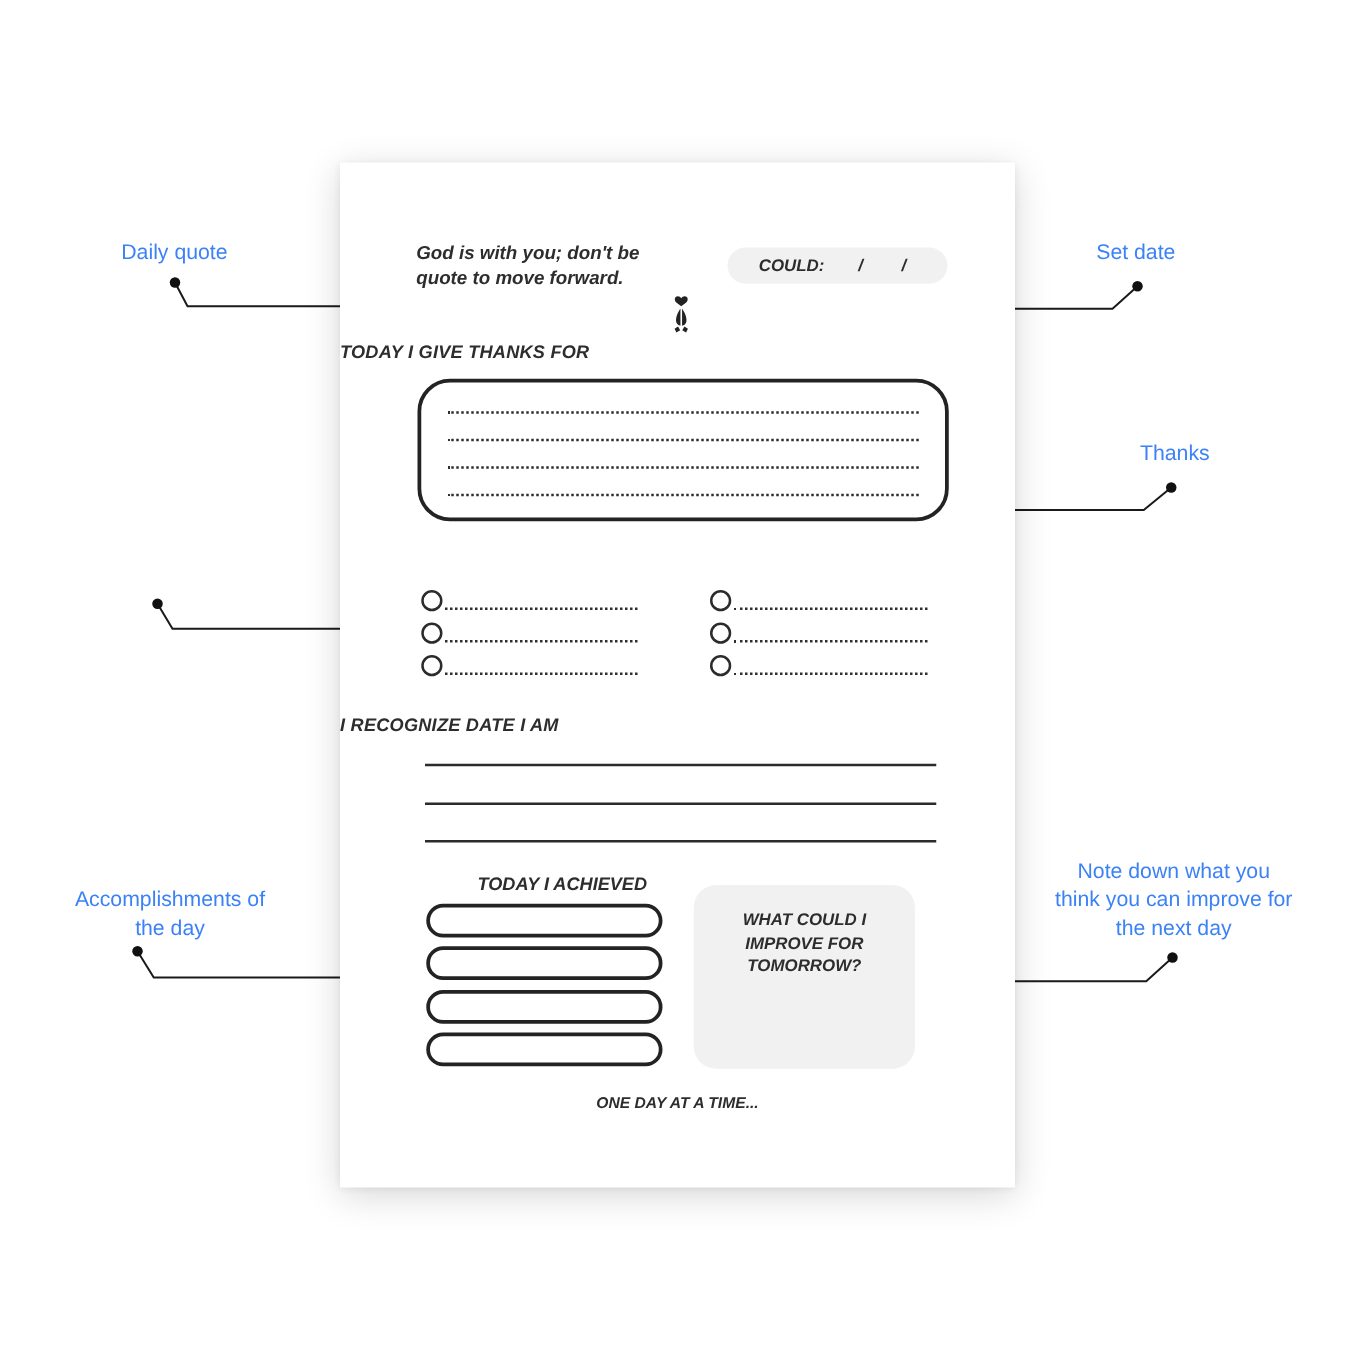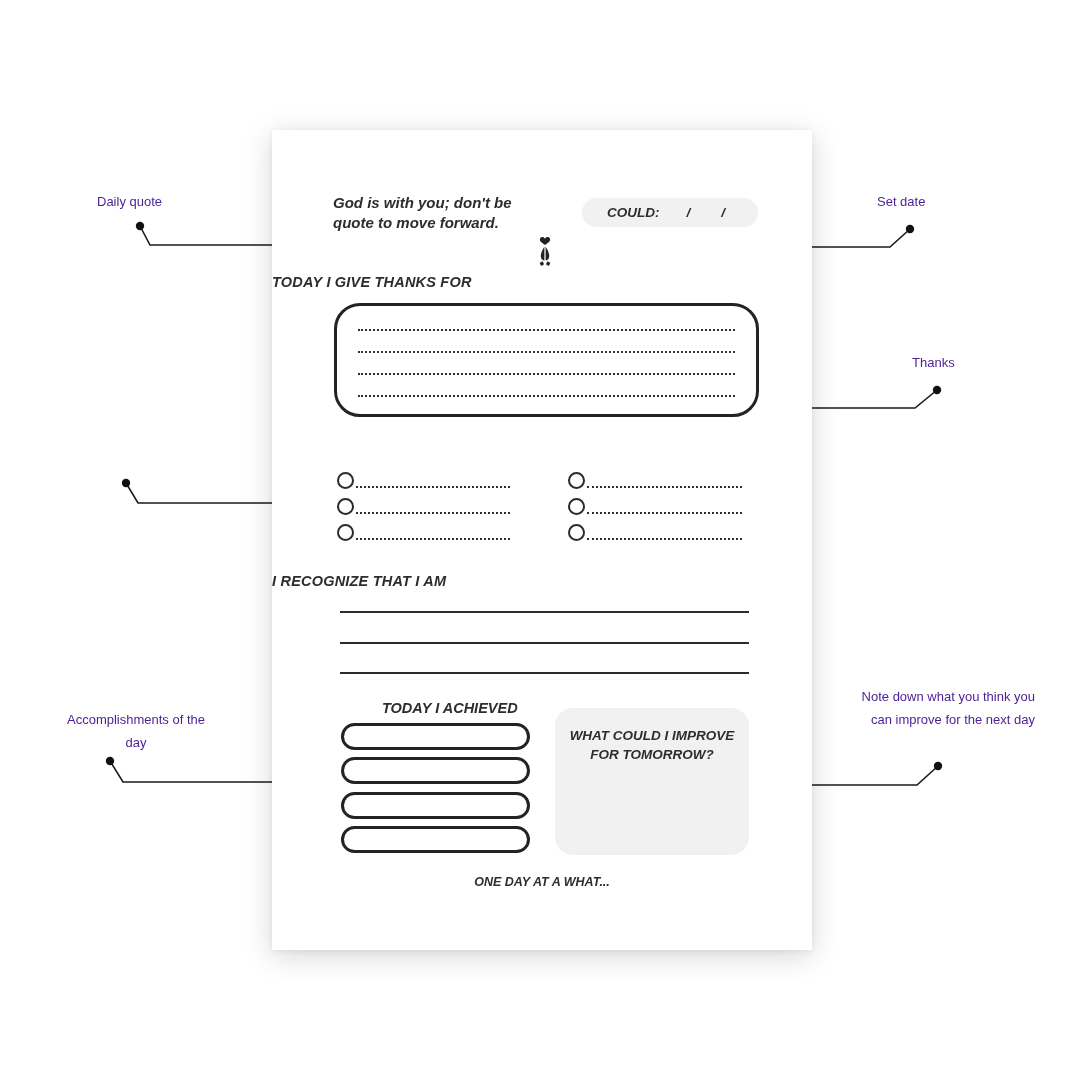--- a/index.html
+++ b/index.html
@@ -26,8 +26,8 @@
   
   .annot {
     position: absolute;
-    color: #4c1d95;
-    font-size: 13px;
+    color: #3b82f6;
+    font-size: 17px;
     line-height: 23px;
     text-align: center;
     white-space: nowrap;

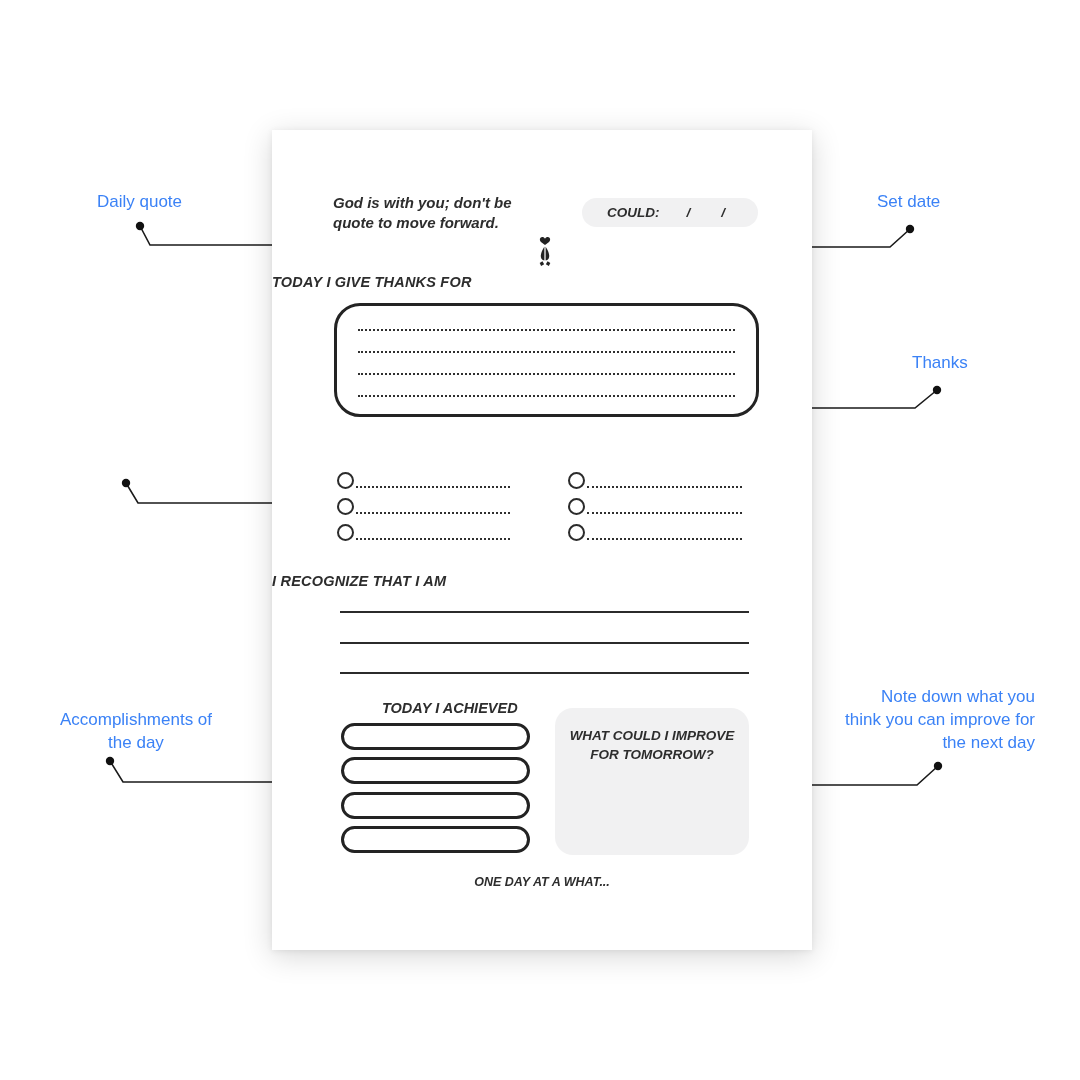--- a/index.html
+++ b/index.html
@@ -229,7 +229,7 @@
       </div>
     </div>
 
-    <div class="h-center" style="top:443px;">I RECOGNIZE THAT I AM</div>
+    <div class="h-center" style="top:443px;">I RECOGNIZE DATE I AM</div>
 
     <div class="solid-line" style="top:481px;"></div>
     <div class="solid-line" style="top:512px;"></div>

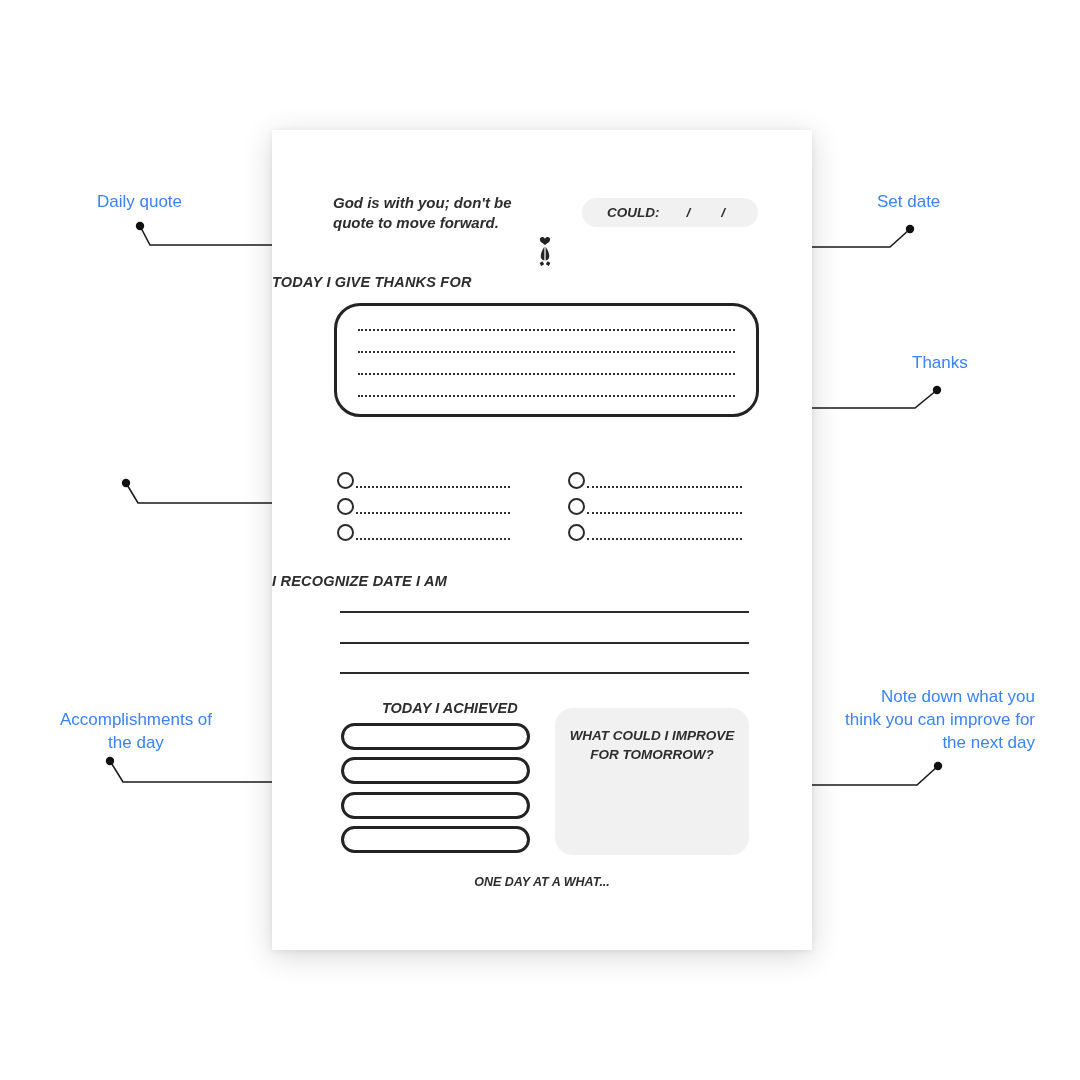--- a/index.html
+++ b/index.html
@@ -169,7 +169,7 @@
   <div class="annot" style="left:877px; top:190px;">Set date</div>
   <div class="annot" style="left:912px; top:351px;">Thanks</div>
   <div class="annot wrap" style="left:56px; top:708px; width:160px;">Accomplishments of the day</div>
-  <div class="annot wrap" style="left:843px; top:685px; width:192px;text-align:right;">Note down what you think you can improve for the next day</div>
+  <div class="annot wrap" style="left:843px; top:685px; width:192px;">Note down what you think you can improve for the next day</div>
 
   <div class="page">
 

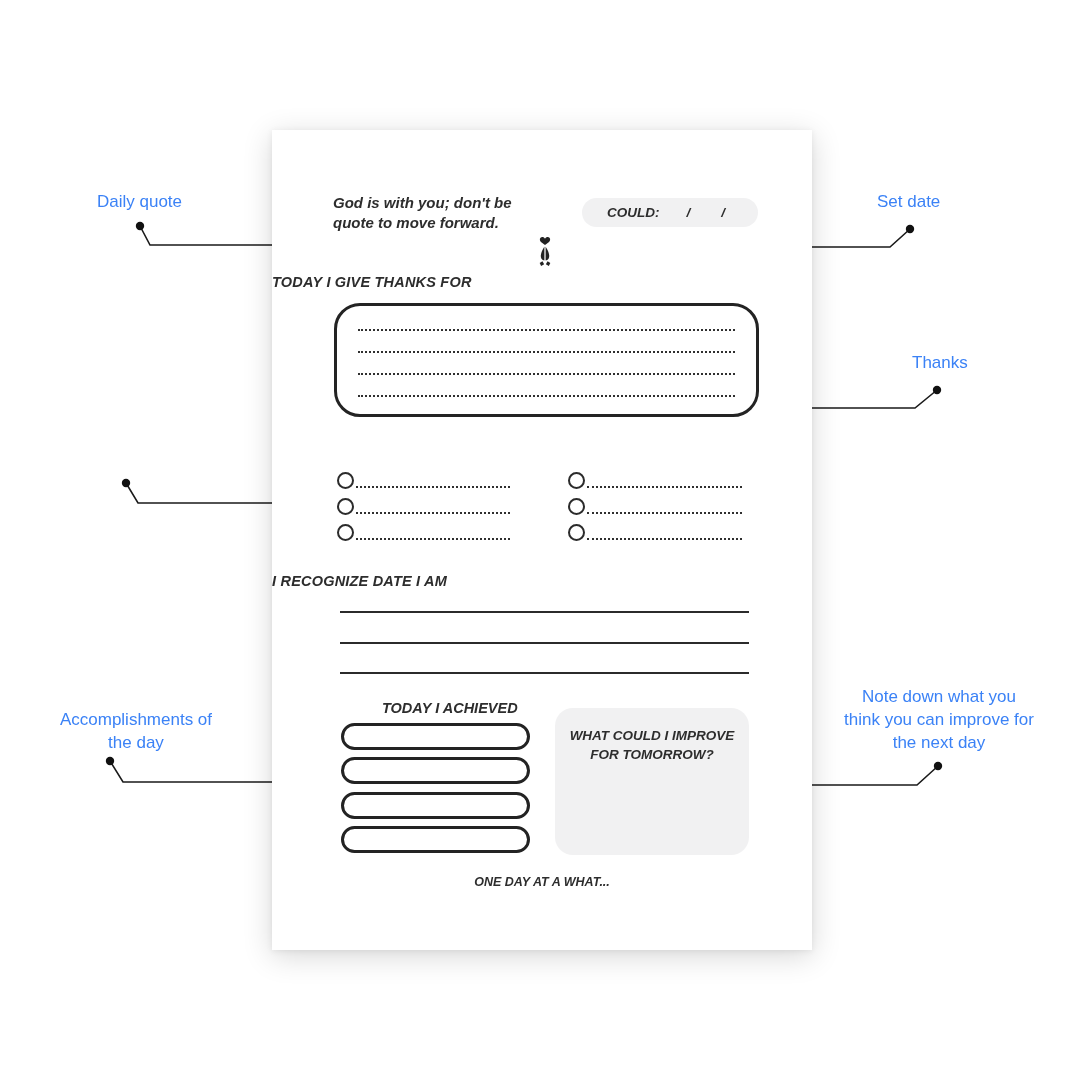--- a/index.html
+++ b/index.html
@@ -114,7 +114,7 @@
 
   .improve-box {
     position: absolute; left: 283px; top: 578px;
-    width: 194px; height: 147px;
+    width: 177px; height: 147px;
     background: #f1f1f2; border-radius: 18px;
     padding: 19px 12px 0 12px;
     text-align: center;

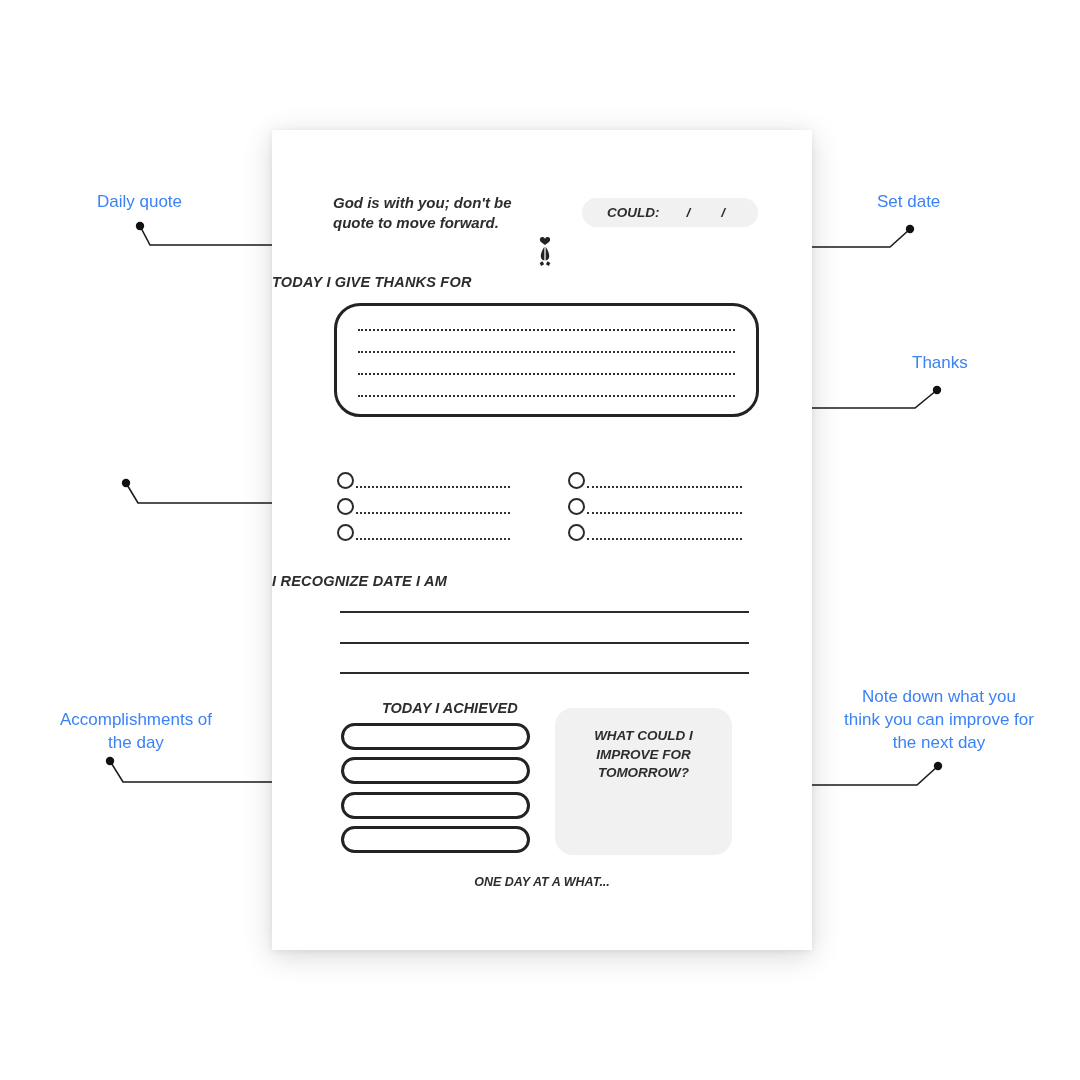--- a/index.html
+++ b/index.html
@@ -246,7 +246,7 @@
       <div class="improve-title">WHAT COULD I IMPROVE FOR TOMORROW?</div>
     </div>
 
-    <div class="footer-line">ONE DAY AT A WHAT...</div>
+    <div class="footer-line">ONE DAY AT A TIME...</div>
 
   </div>
 </div>

